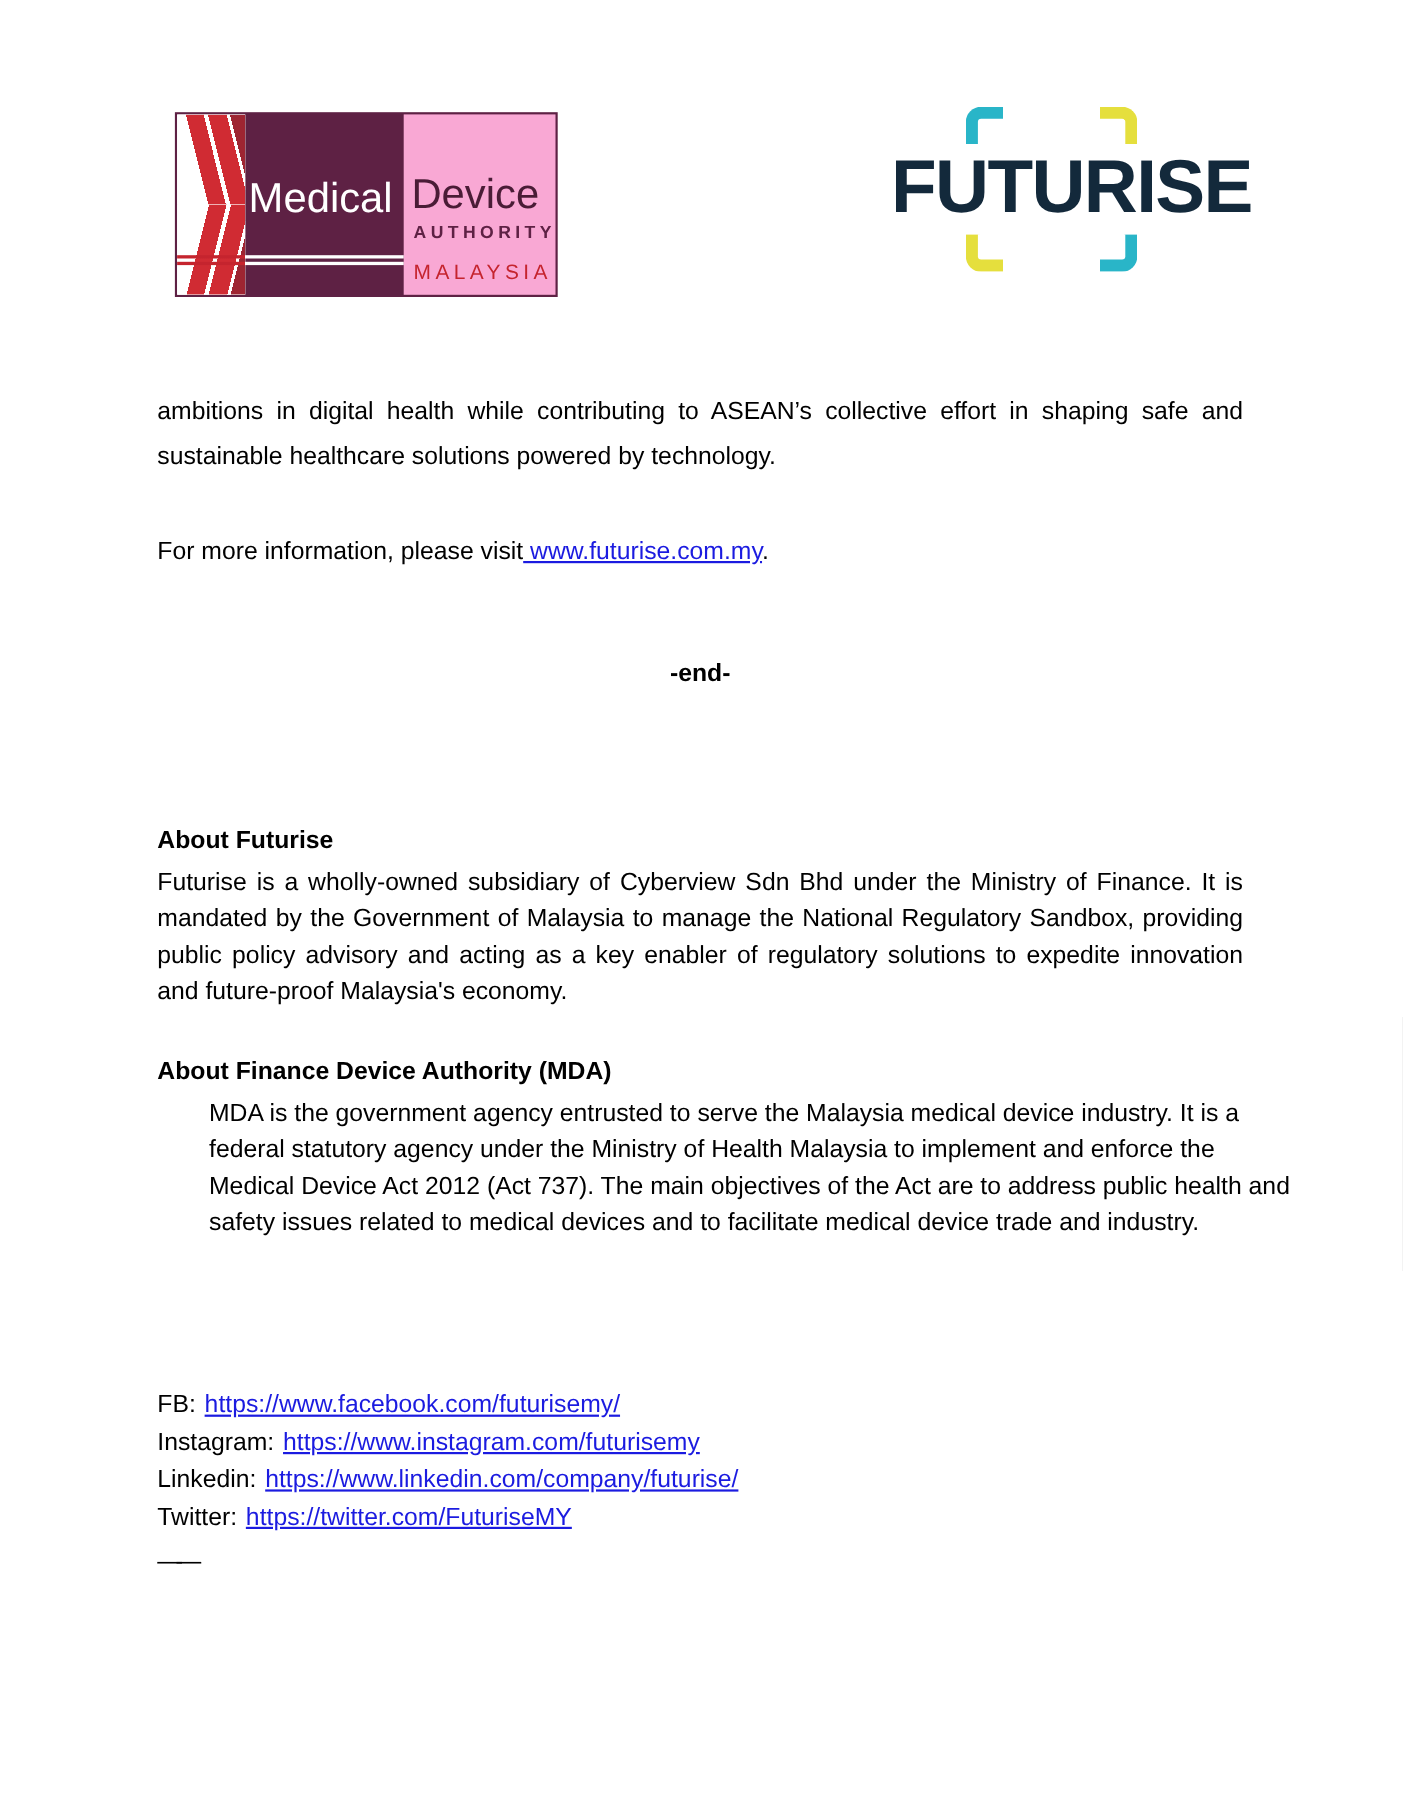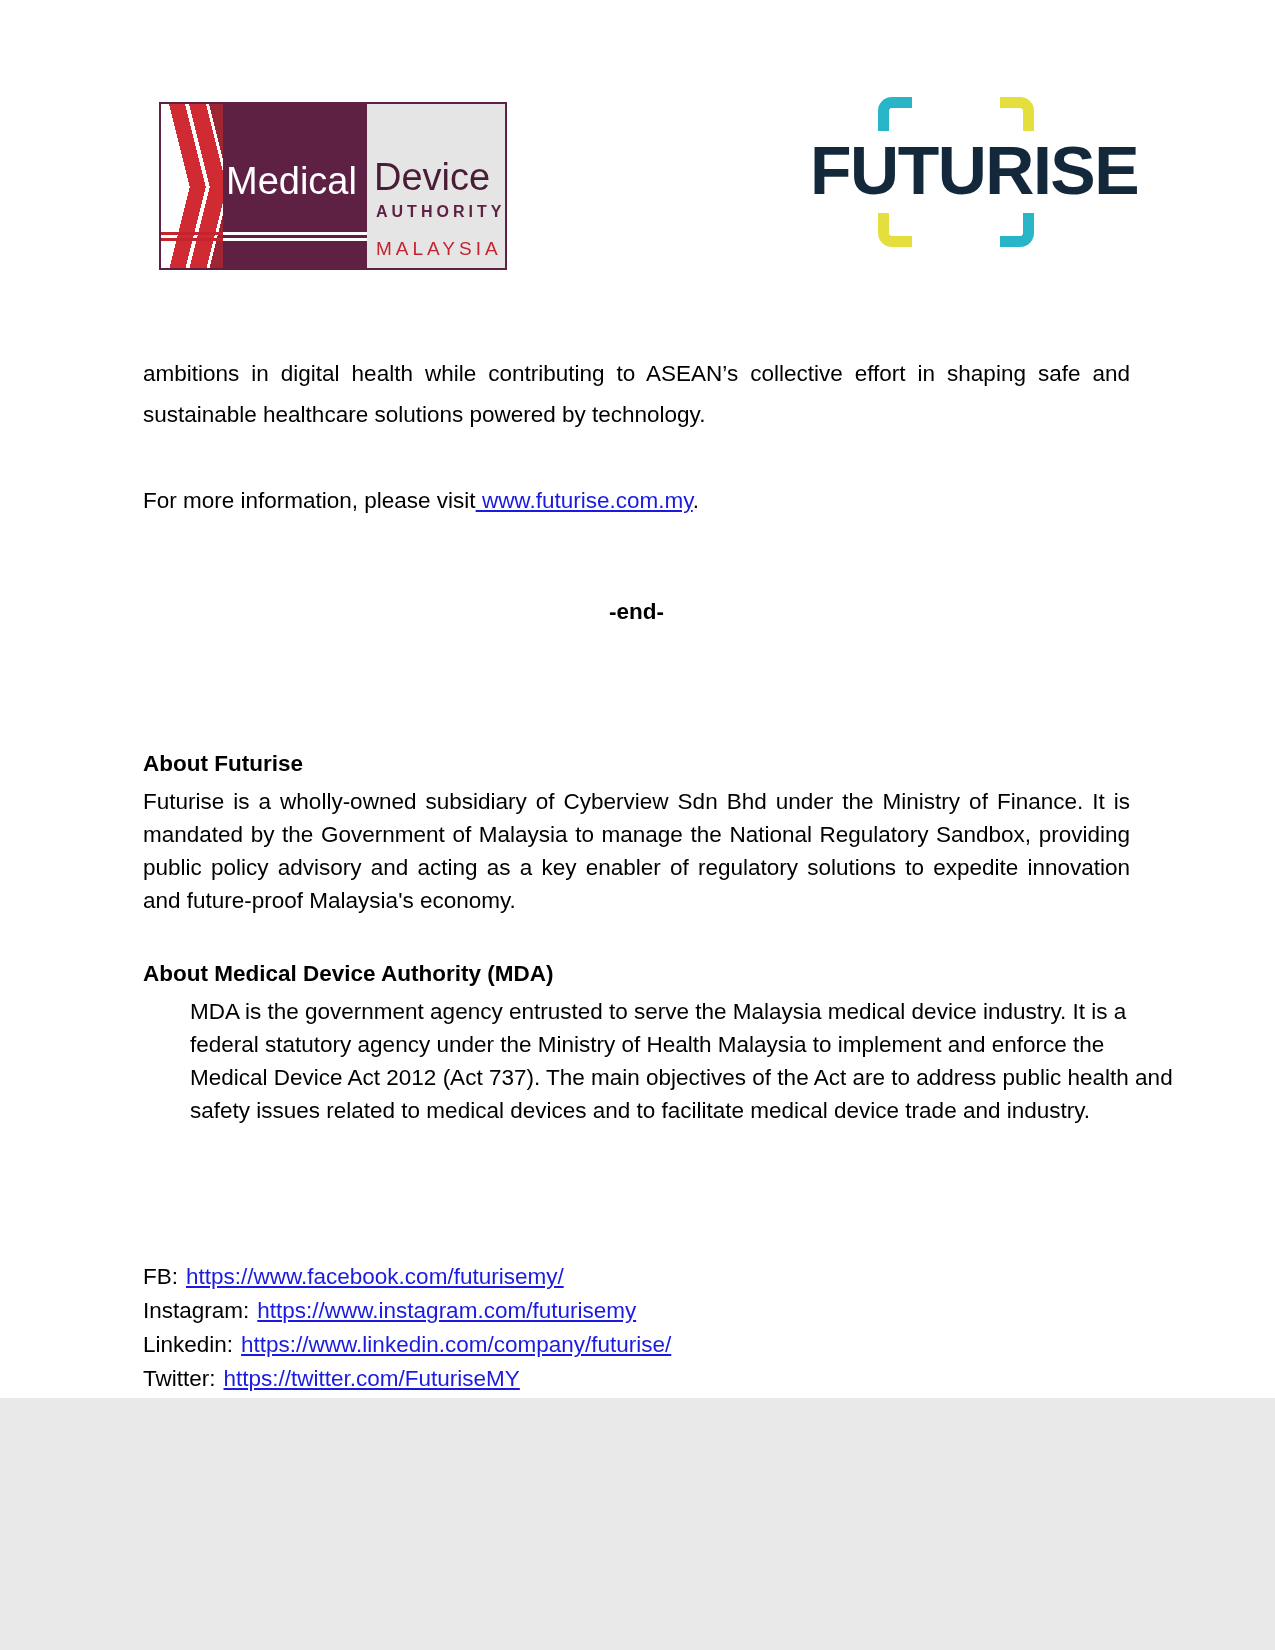--- a/index.html
+++ b/index.html
@@ -6,7 +6,7 @@
   html,body{margin:0;padding:0;background:#e9e9e9;}
   .page{
     position:relative;
-    width:1275px;height:1398px;
+    width:1275px;height:1650px;
     margin:0 auto;
     background:#ffffff;
     font-family:"Liberation Sans", sans-serif;

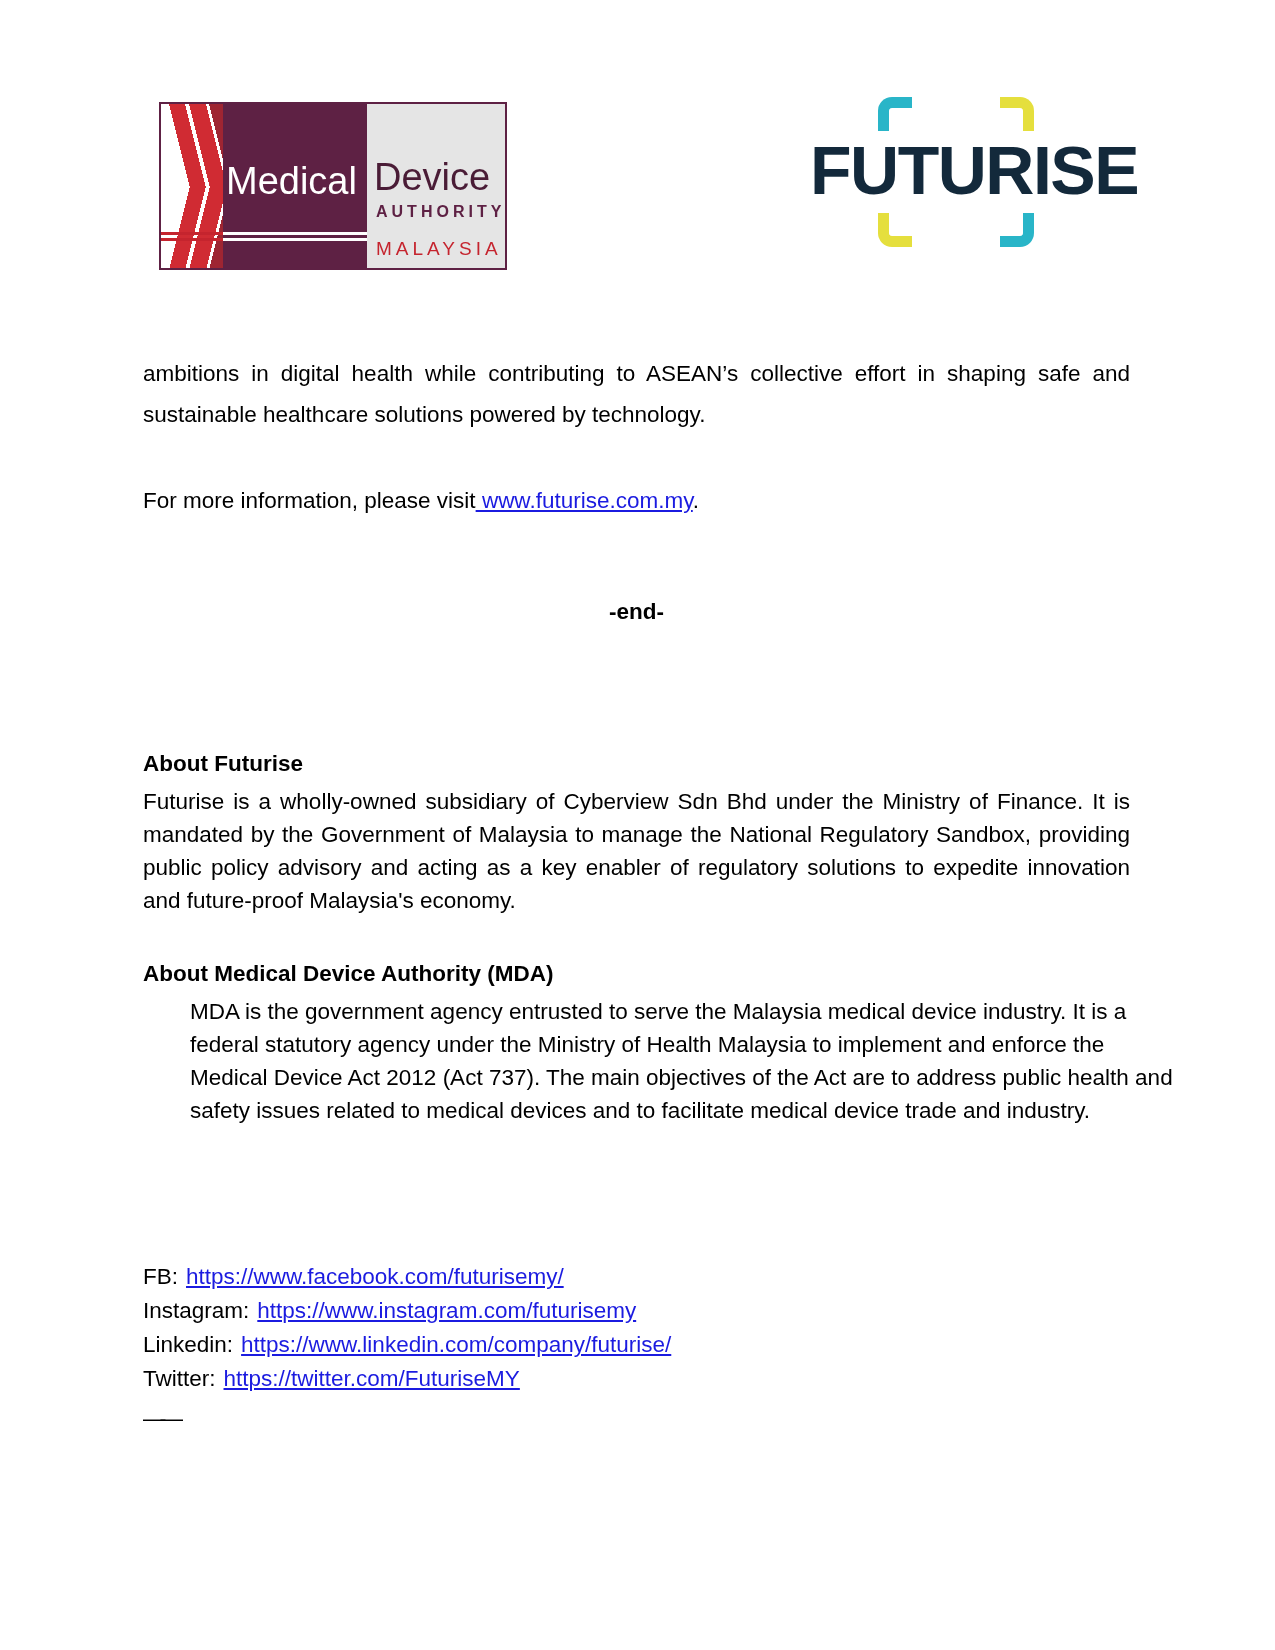--- a/index.html
+++ b/index.html
@@ -37,7 +37,7 @@
   .mda-lines .ln{height:3px;background:linear-gradient(90deg,#C5242E 0 62px,#ffffff 62px);}
   .mda-lines .ln + .ln{margin-top:3px;}
   .mda-medical{position:absolute;left:67px;top:60px;font-size:38px;line-height:38px;color:#ffffff;letter-spacing:0px;}
-  .mda-panel{position:absolute;right:2px;top:2px;bottom:2px;width:138px;background:#e5e5e5;}
+  .mda-panel{position:absolute;right:2px;top:2px;bottom:2px;width:138px;background:#f9a8d4;}
   .mda-device{position:absolute;left:7px;top:54px;font-size:38px;line-height:38px;color:#4A1C36;}
   .mda-authority{position:absolute;left:9px;top:99px;font-size:16px;line-height:18px;letter-spacing:4px;color:#5E2144;font-weight:600;}
   .mda-malaysia{position:absolute;left:9px;top:134px;font-size:19px;line-height:21px;letter-spacing:4px;color:#C5242E;}

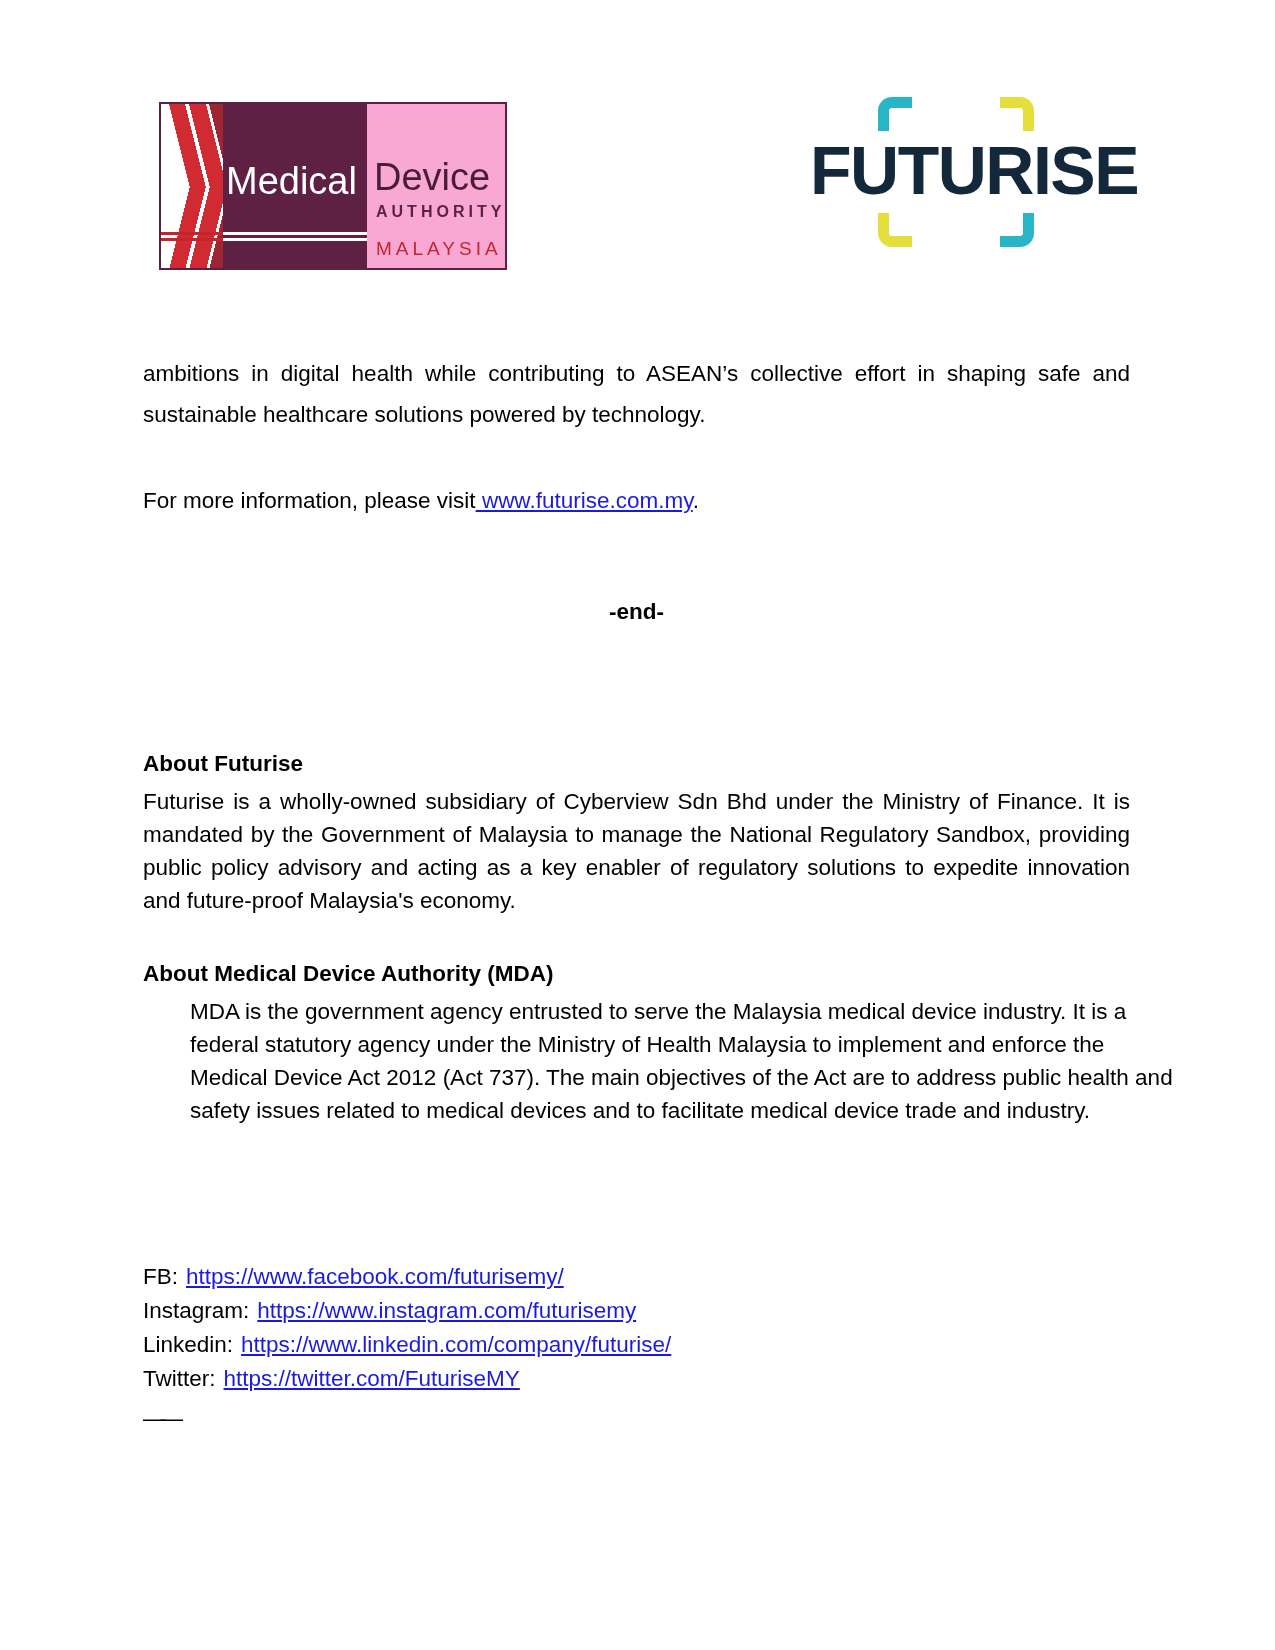--- a/index.html
+++ b/index.html
@@ -115,7 +115,7 @@
   <p class="col end-marker">-end-</p>
   <p class="col about-futurise-t">Futurise is a wholly-owned subsidiary of Cyberview Sdn Bhd under the Ministry of Finance. It is mandated by the Government of Malaysia to manage the National Regulatory Sandbox, providing public policy advisory and acting as a key enabler of regulatory solutions to expedite innovation and future-proof Malaysia's economy.</p>
 
-  <p class="col h-bold about-mda-h">About Medical Device Authority (MDA)</p>
+  <p class="col h-bold about-mda-h">About Finance Device Authority (MDA)</p>
   <p class="col about-mda-t">MDA is the government agency entrusted to serve the Malaysia medical device industry. It is a federal statutory agency under the Ministry of Health Malaysia to implement and enforce the Medical Device Act 2012 (Act 737). The main objectives of the Act are to address public health and safety issues related to medical devices and to facilitate medical device trade and industry.</p>
 
 

